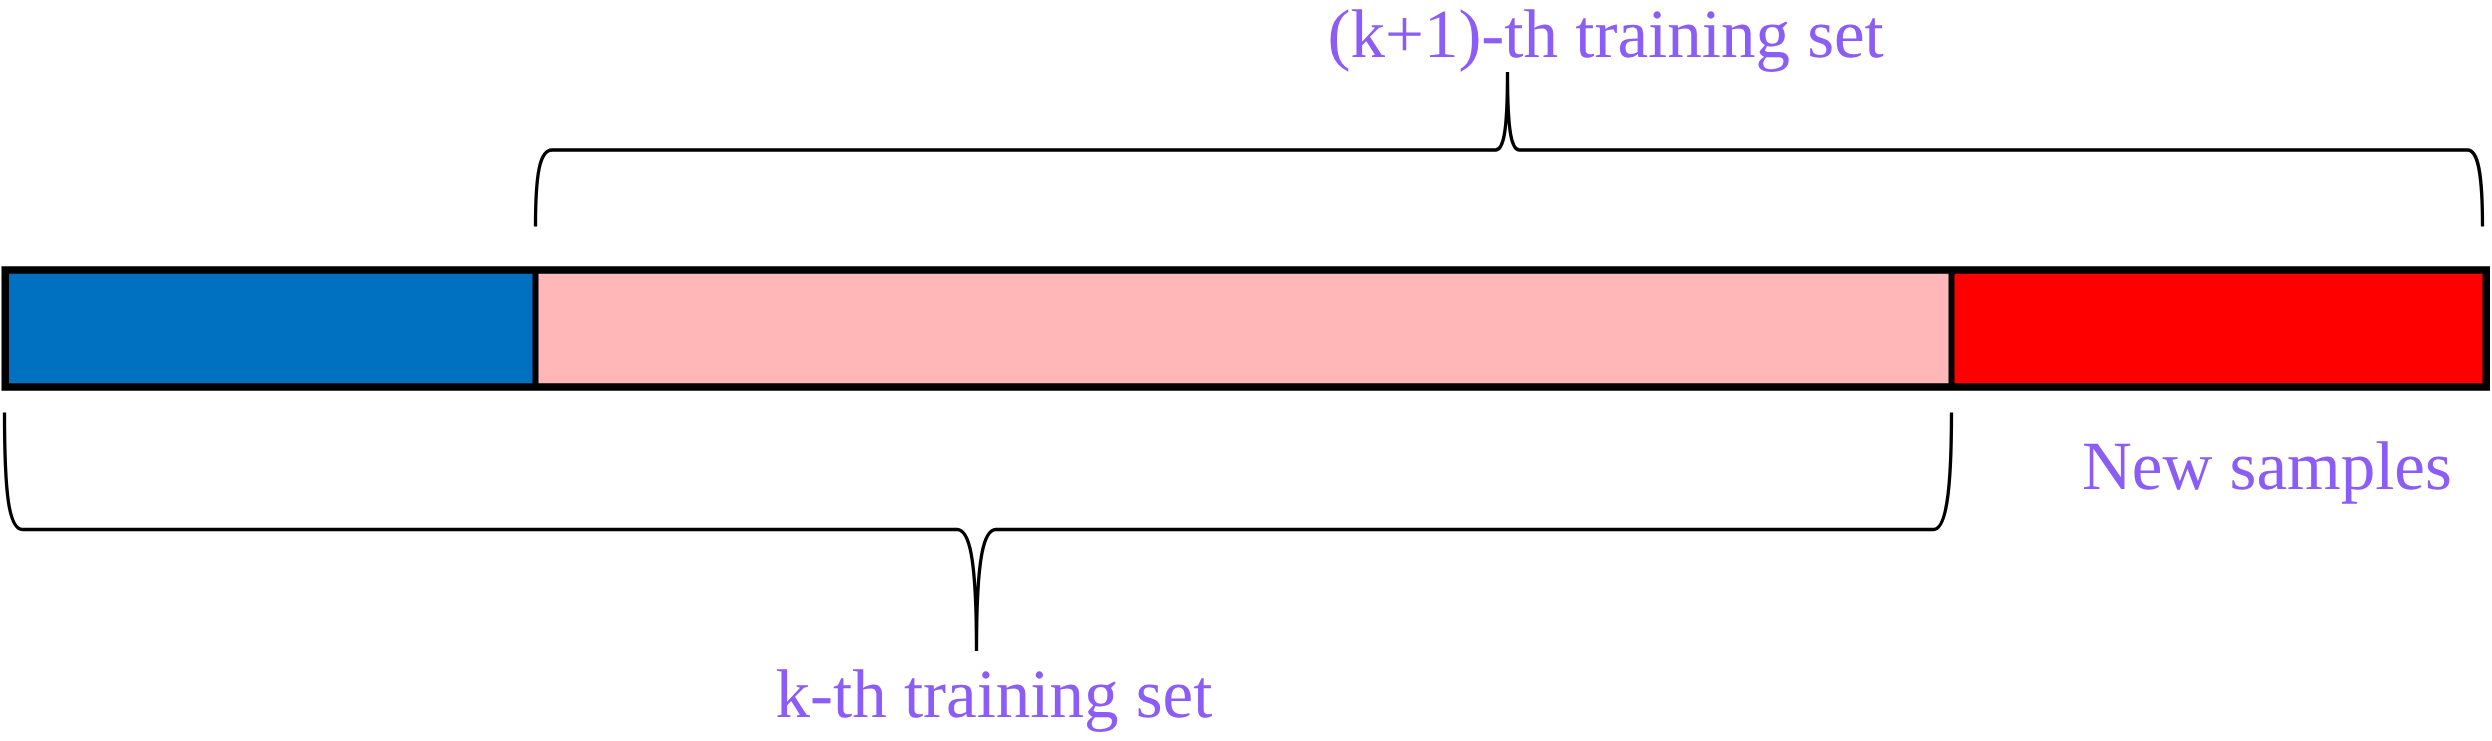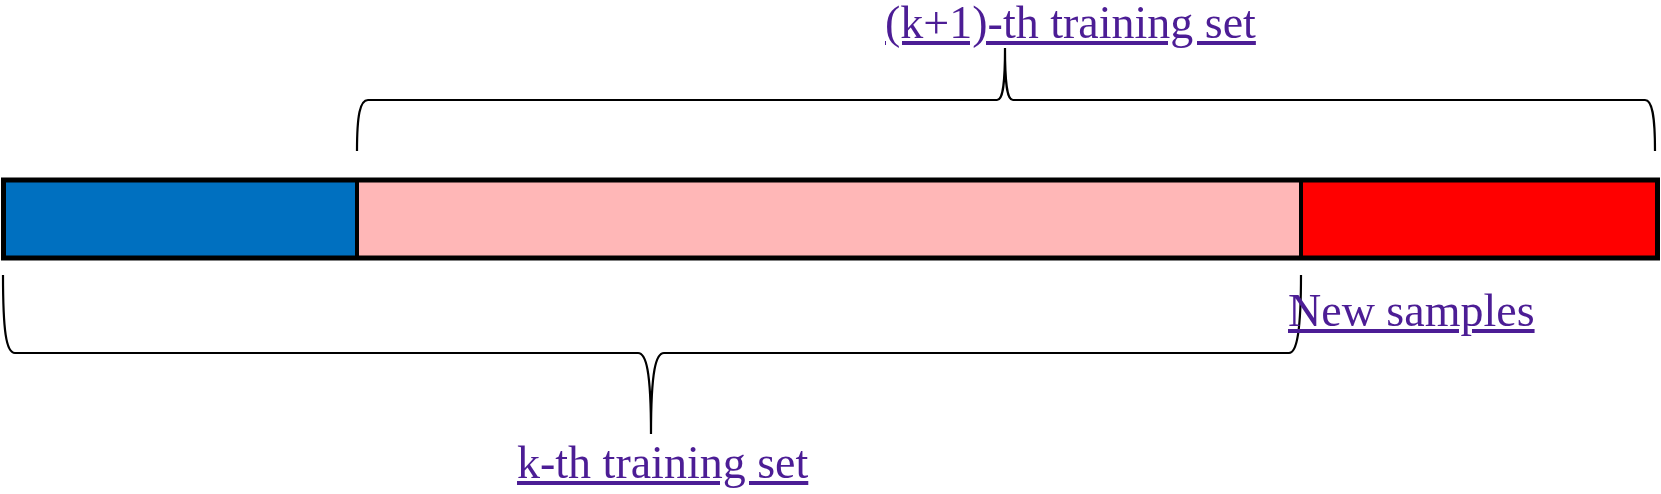--- a/index.html
+++ b/index.html
@@ -5,7 +5,7 @@
     html, body { margin: 0; padding: 0; background: #ffffff; }
     body { width: 1661px; height: 494px; position: relative; overflow: hidden;
            font-family: "Liberation Serif", "DejaVu Serif", serif; }
-    .label { position: absolute; color: #4c1d95; font-size: 46px; line-height: 1; white-space: nowrap; text-decoration: underline; }
+    .label { position: absolute; color: #8b5cf6; font-size: 46px; line-height: 1; white-space: nowrap; }
     #label-top { left: 885px; top: 0px; }
     #label-new { left: 1288px; top: 288px; text-align: center; }
     #label-bottom { left: 517px; top: 440px; }

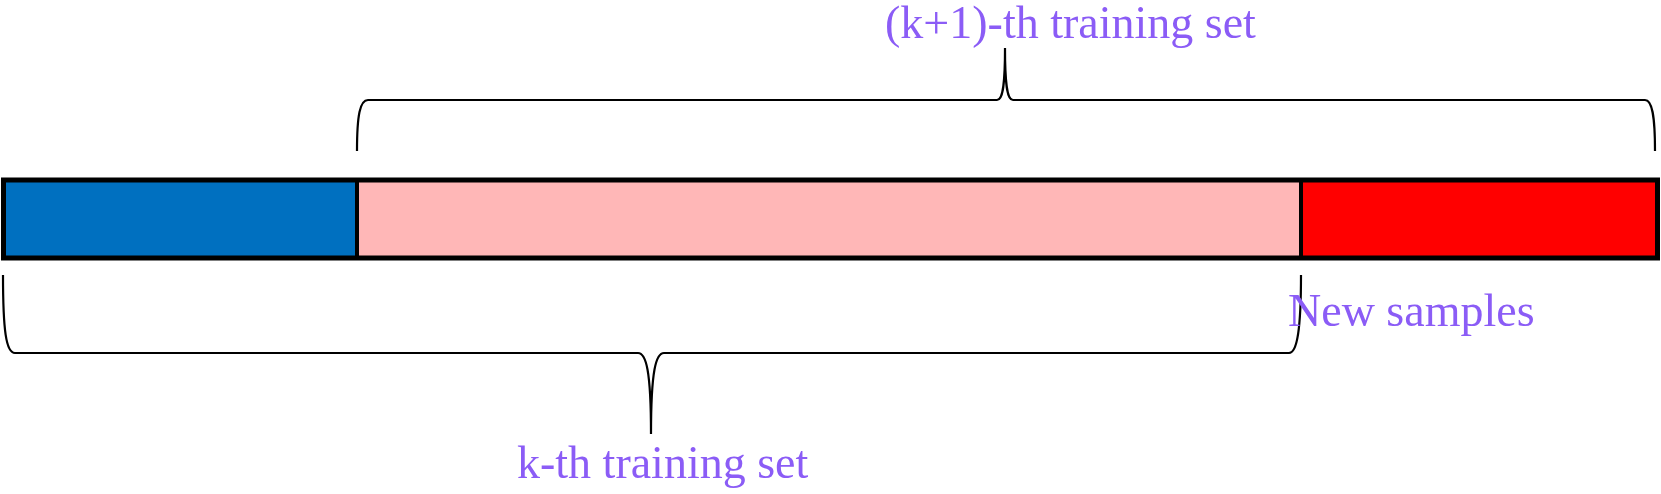--- a/index.html
+++ b/index.html
@@ -7,7 +7,7 @@
            font-family: "Liberation Serif", "DejaVu Serif", serif; }
     .label { position: absolute; color: #8b5cf6; font-size: 46px; line-height: 1; white-space: nowrap; }
     #label-top { left: 885px; top: 0px; }
-    #label-new { left: 1288px; top: 288px; text-align: center; }
+    #label-new { left: 1388px; top: 288px; text-align: center; }
     #label-bottom { left: 517px; top: 440px; }
     svg { position: absolute; left: 0; top: 0; }
   </style>

